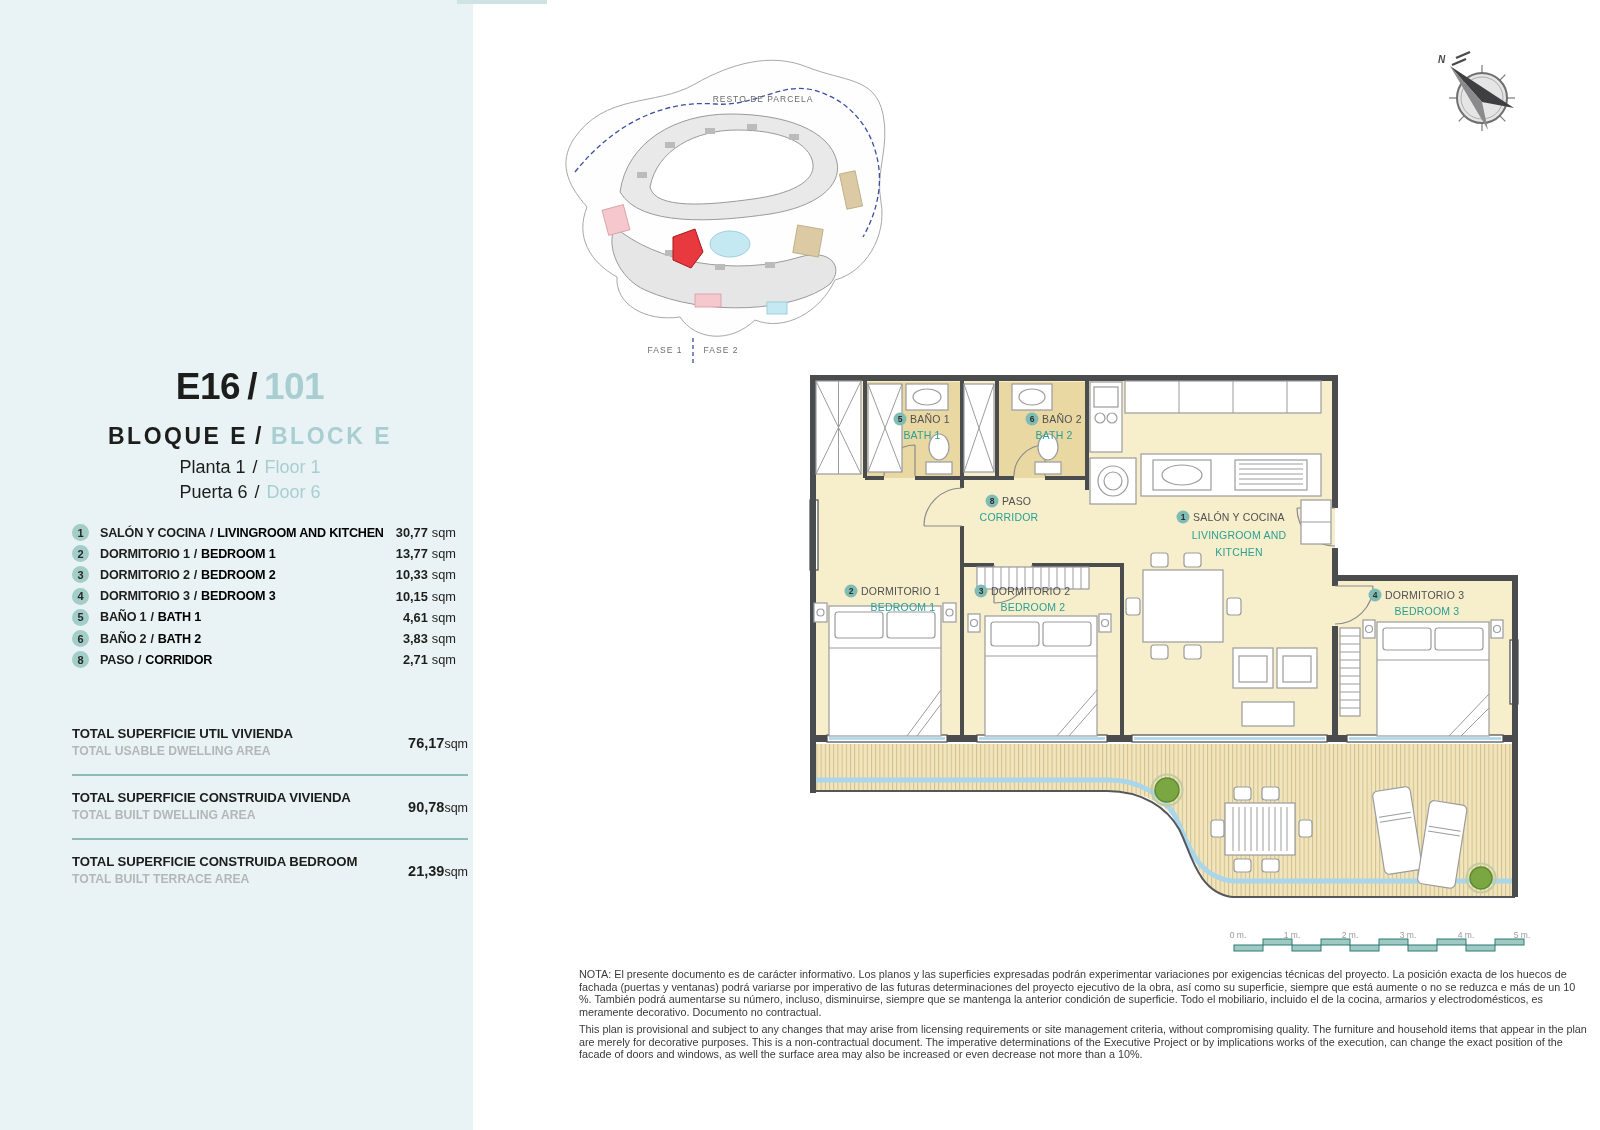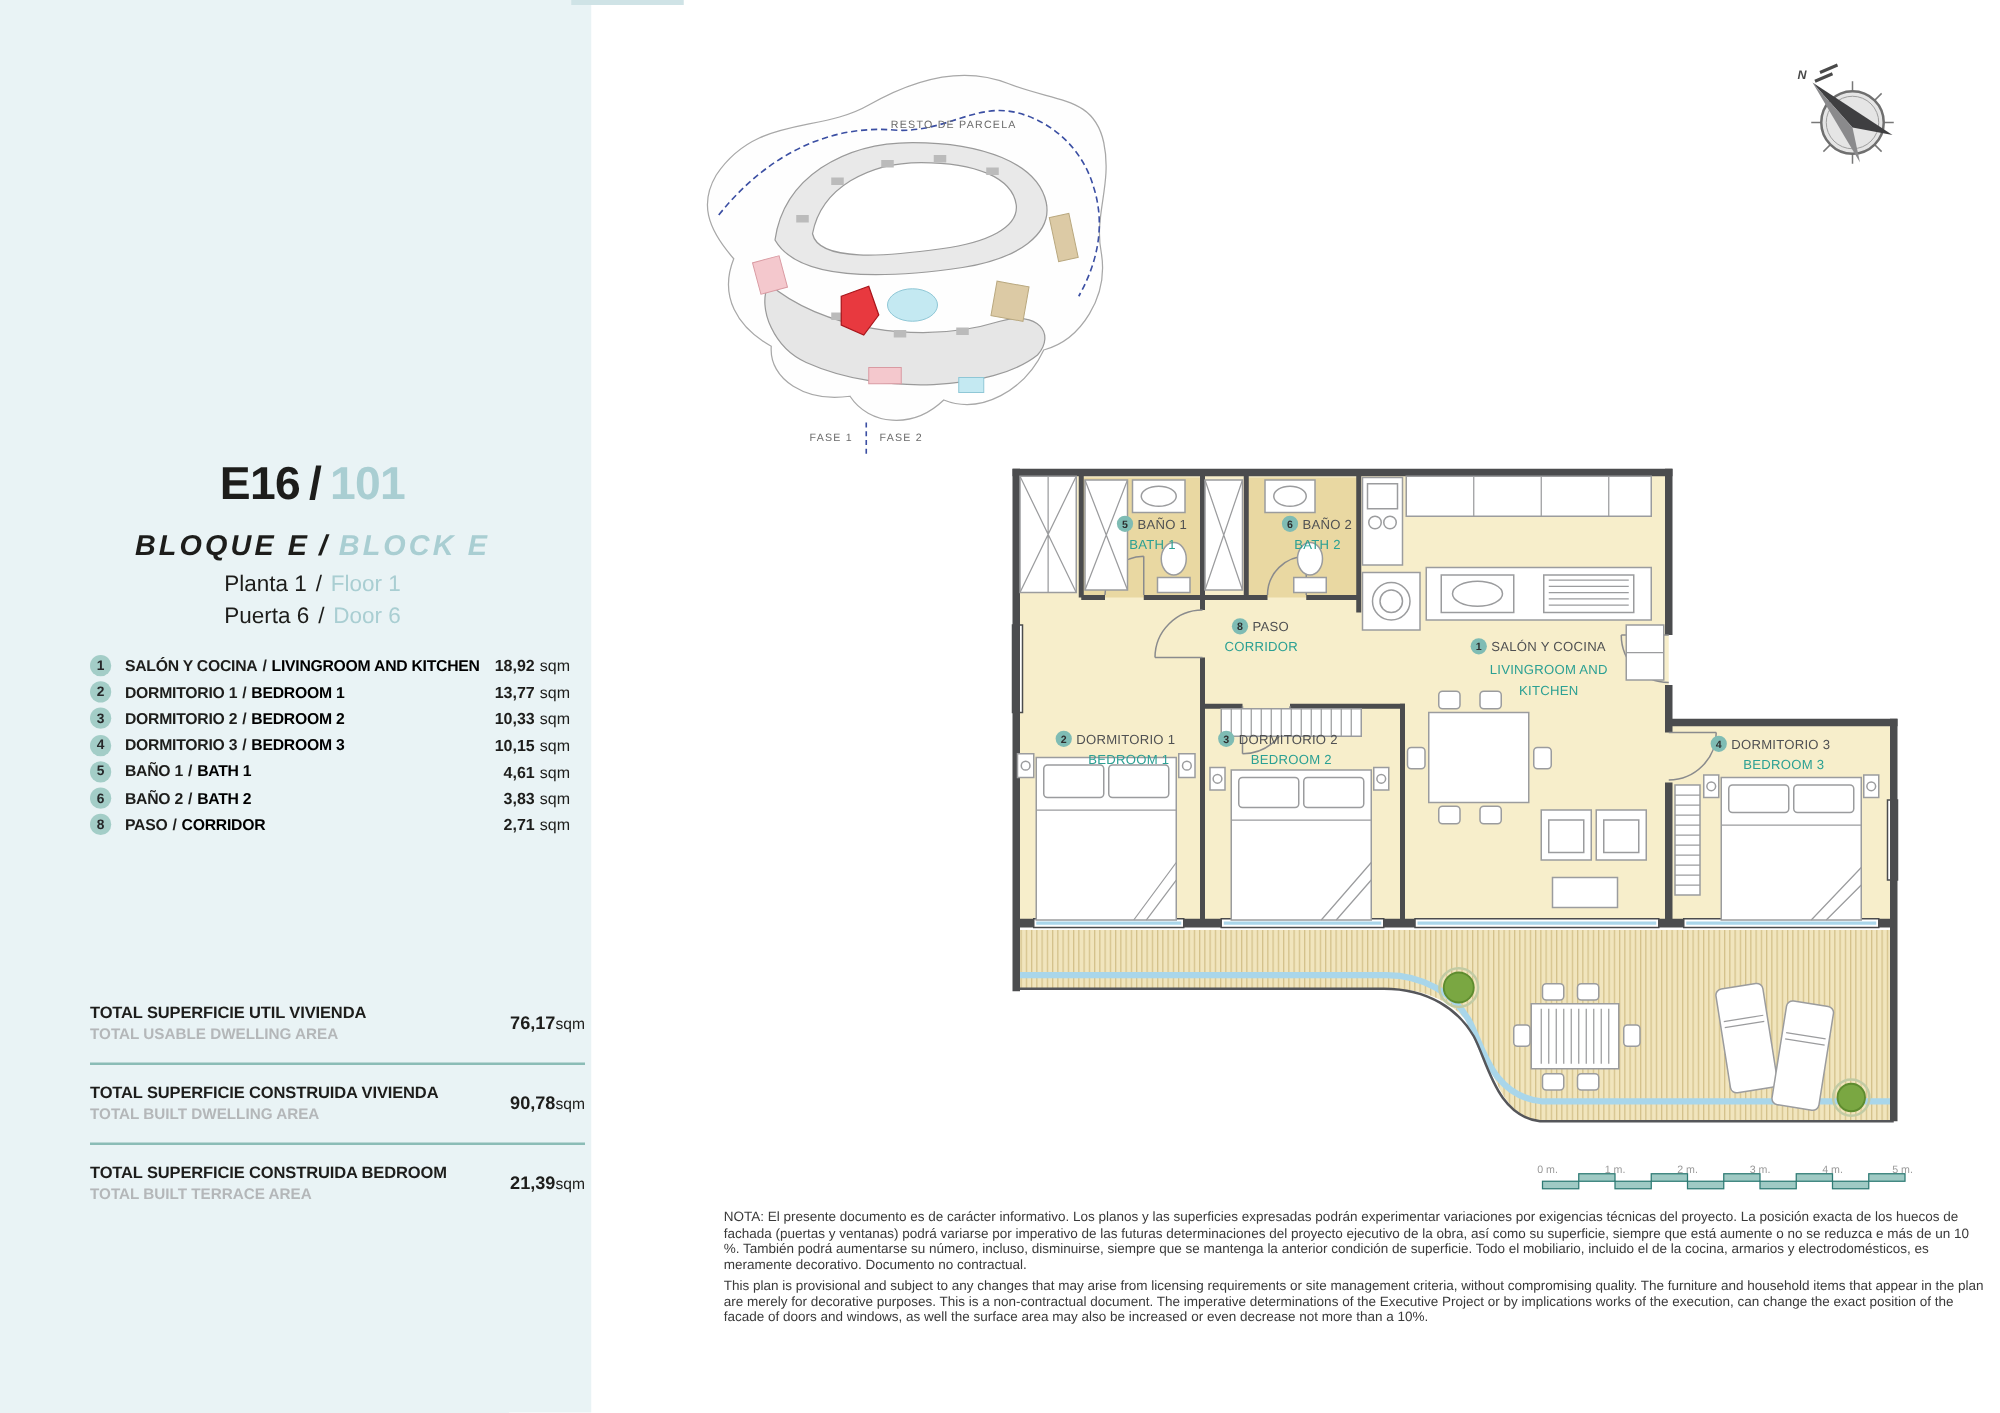--- a/index.html
+++ b/index.html
@@ -14,7 +14,7 @@
   .top-accent{left:457px;top:0;width:90px;height:4px;background:#cfe3e6;}
   .title-block{left:40px;width:420px;text-align:center;color:#1d1d1b;}
   .unit-line{top:366px;font-size:37px;font-weight:bold;letter-spacing:-0.5px;text-align:center;}
-  .block-line{top:423px;font-size:23px;font-weight:bold;letter-spacing:2.5px;font-style:italic;}
+  .block-line{top:423px;font-size:23px;font-weight:bold;letter-spacing:2.5px;}
   .floor-line{top:457px;font-size:18px;font-weight:500;}
   .door-line{top:482px;font-size:18px;font-weight:500;}
   .pale{color:#a9ced2;}

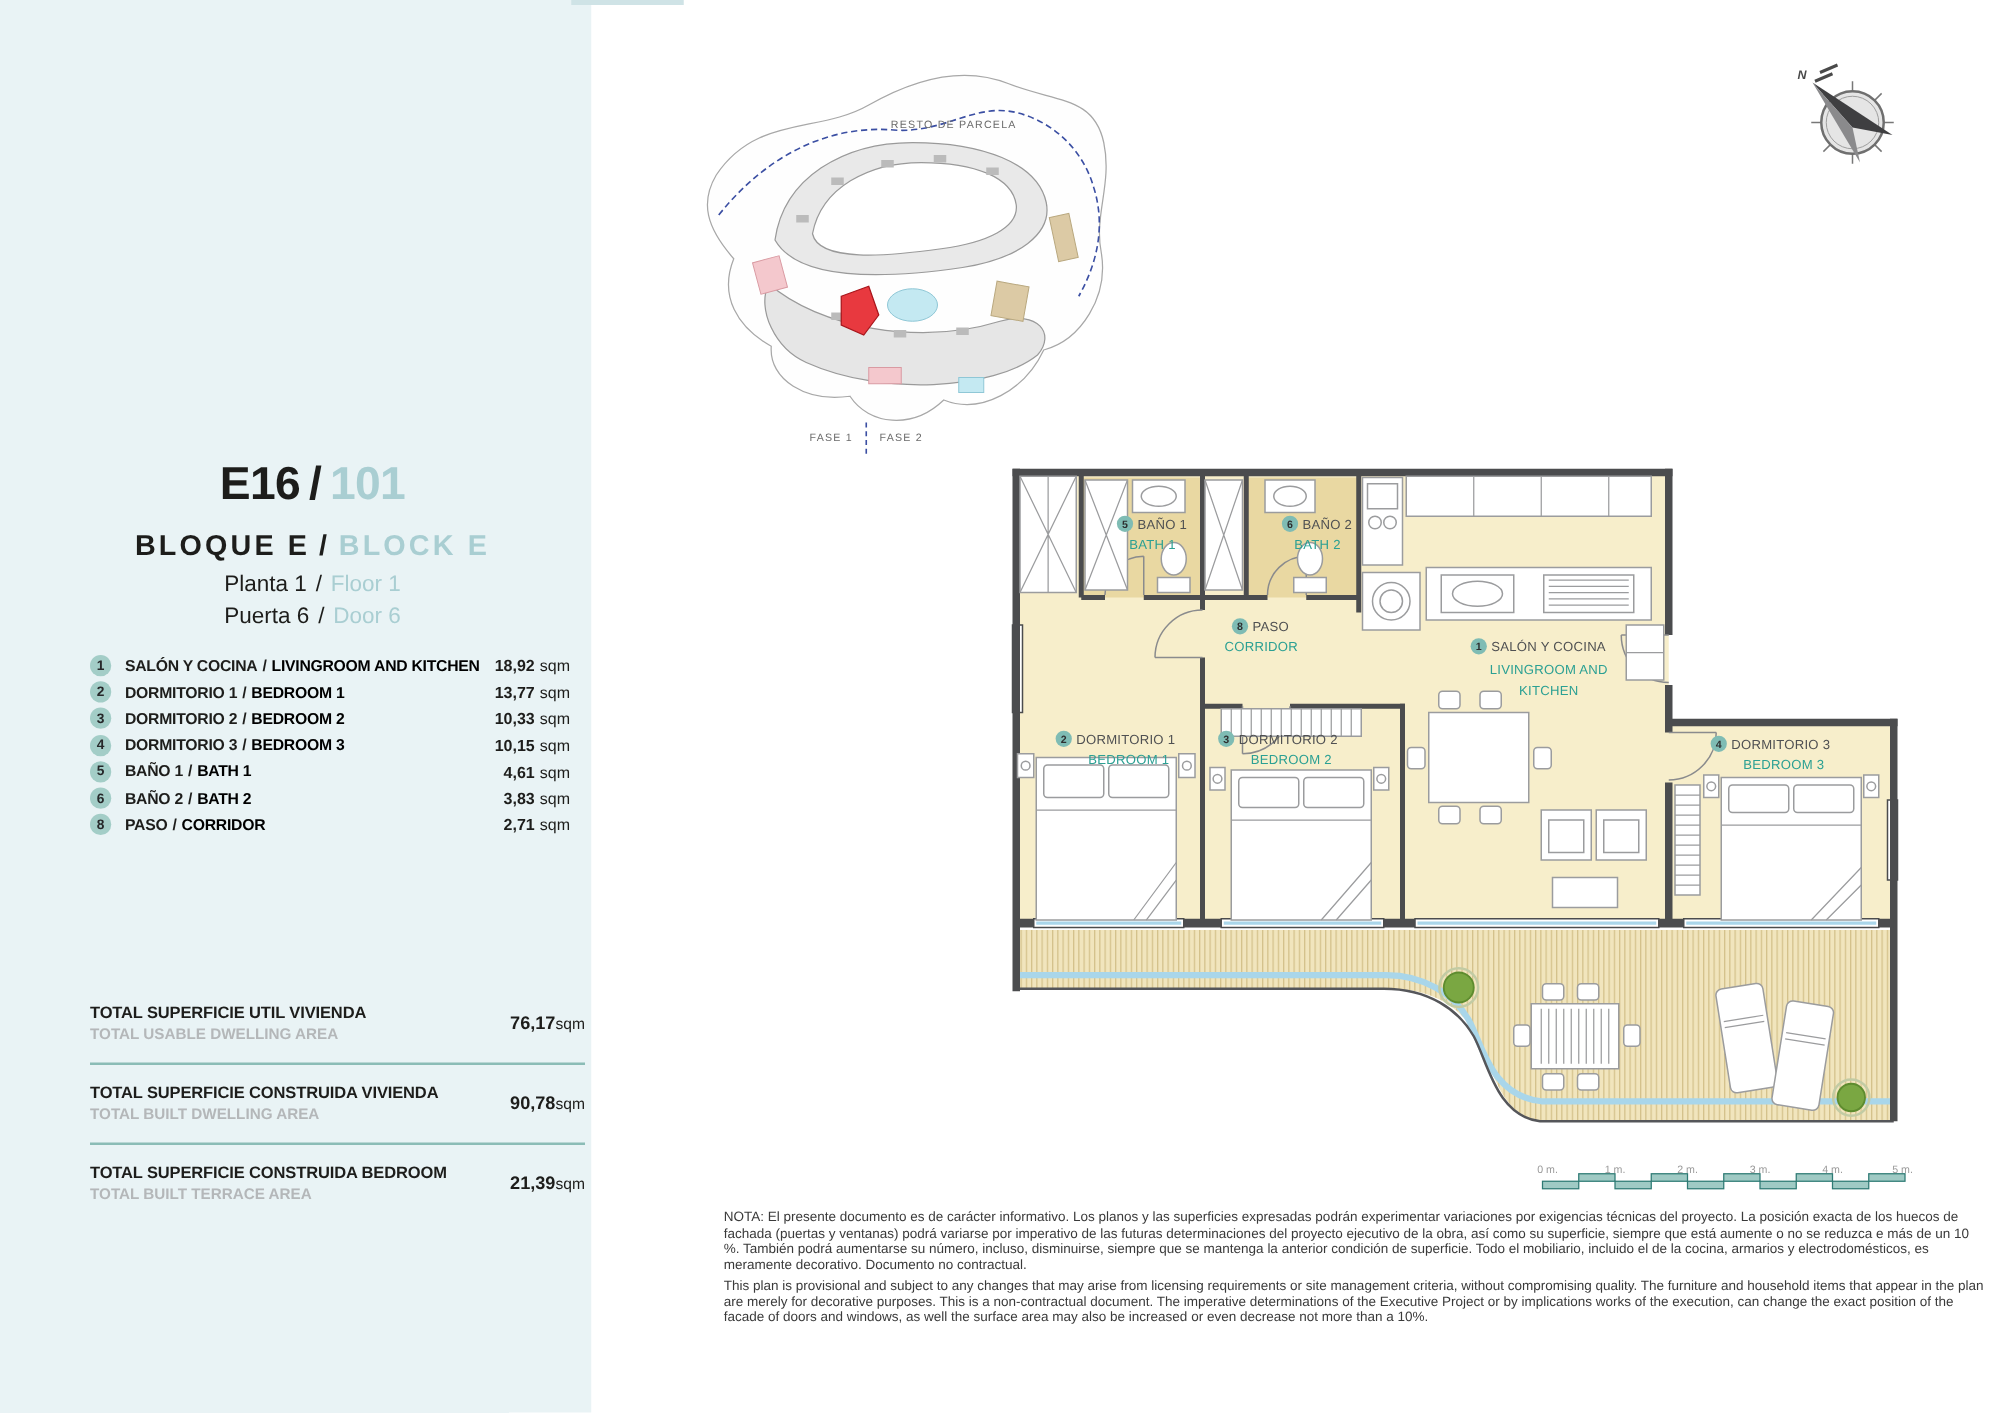--- a/index.html
+++ b/index.html
@@ -80,7 +80,7 @@
   <div class="room-row">
     <span class="room-badge">1</span>
     <span class="room-name"><span>SALÓN Y COCINA</span><span class="sep-thin">/</span><span class="en">LIVINGROOM AND KITCHEN</span></span>
-    <span class="room-area"><span>18,92</span><span class="unit">sqm</span></span>
+    <span class="room-area"><span>30,77</span><span class="unit">sqm</span></span>
   </div>
   <div class="room-row">
     <span class="room-badge">2</span>

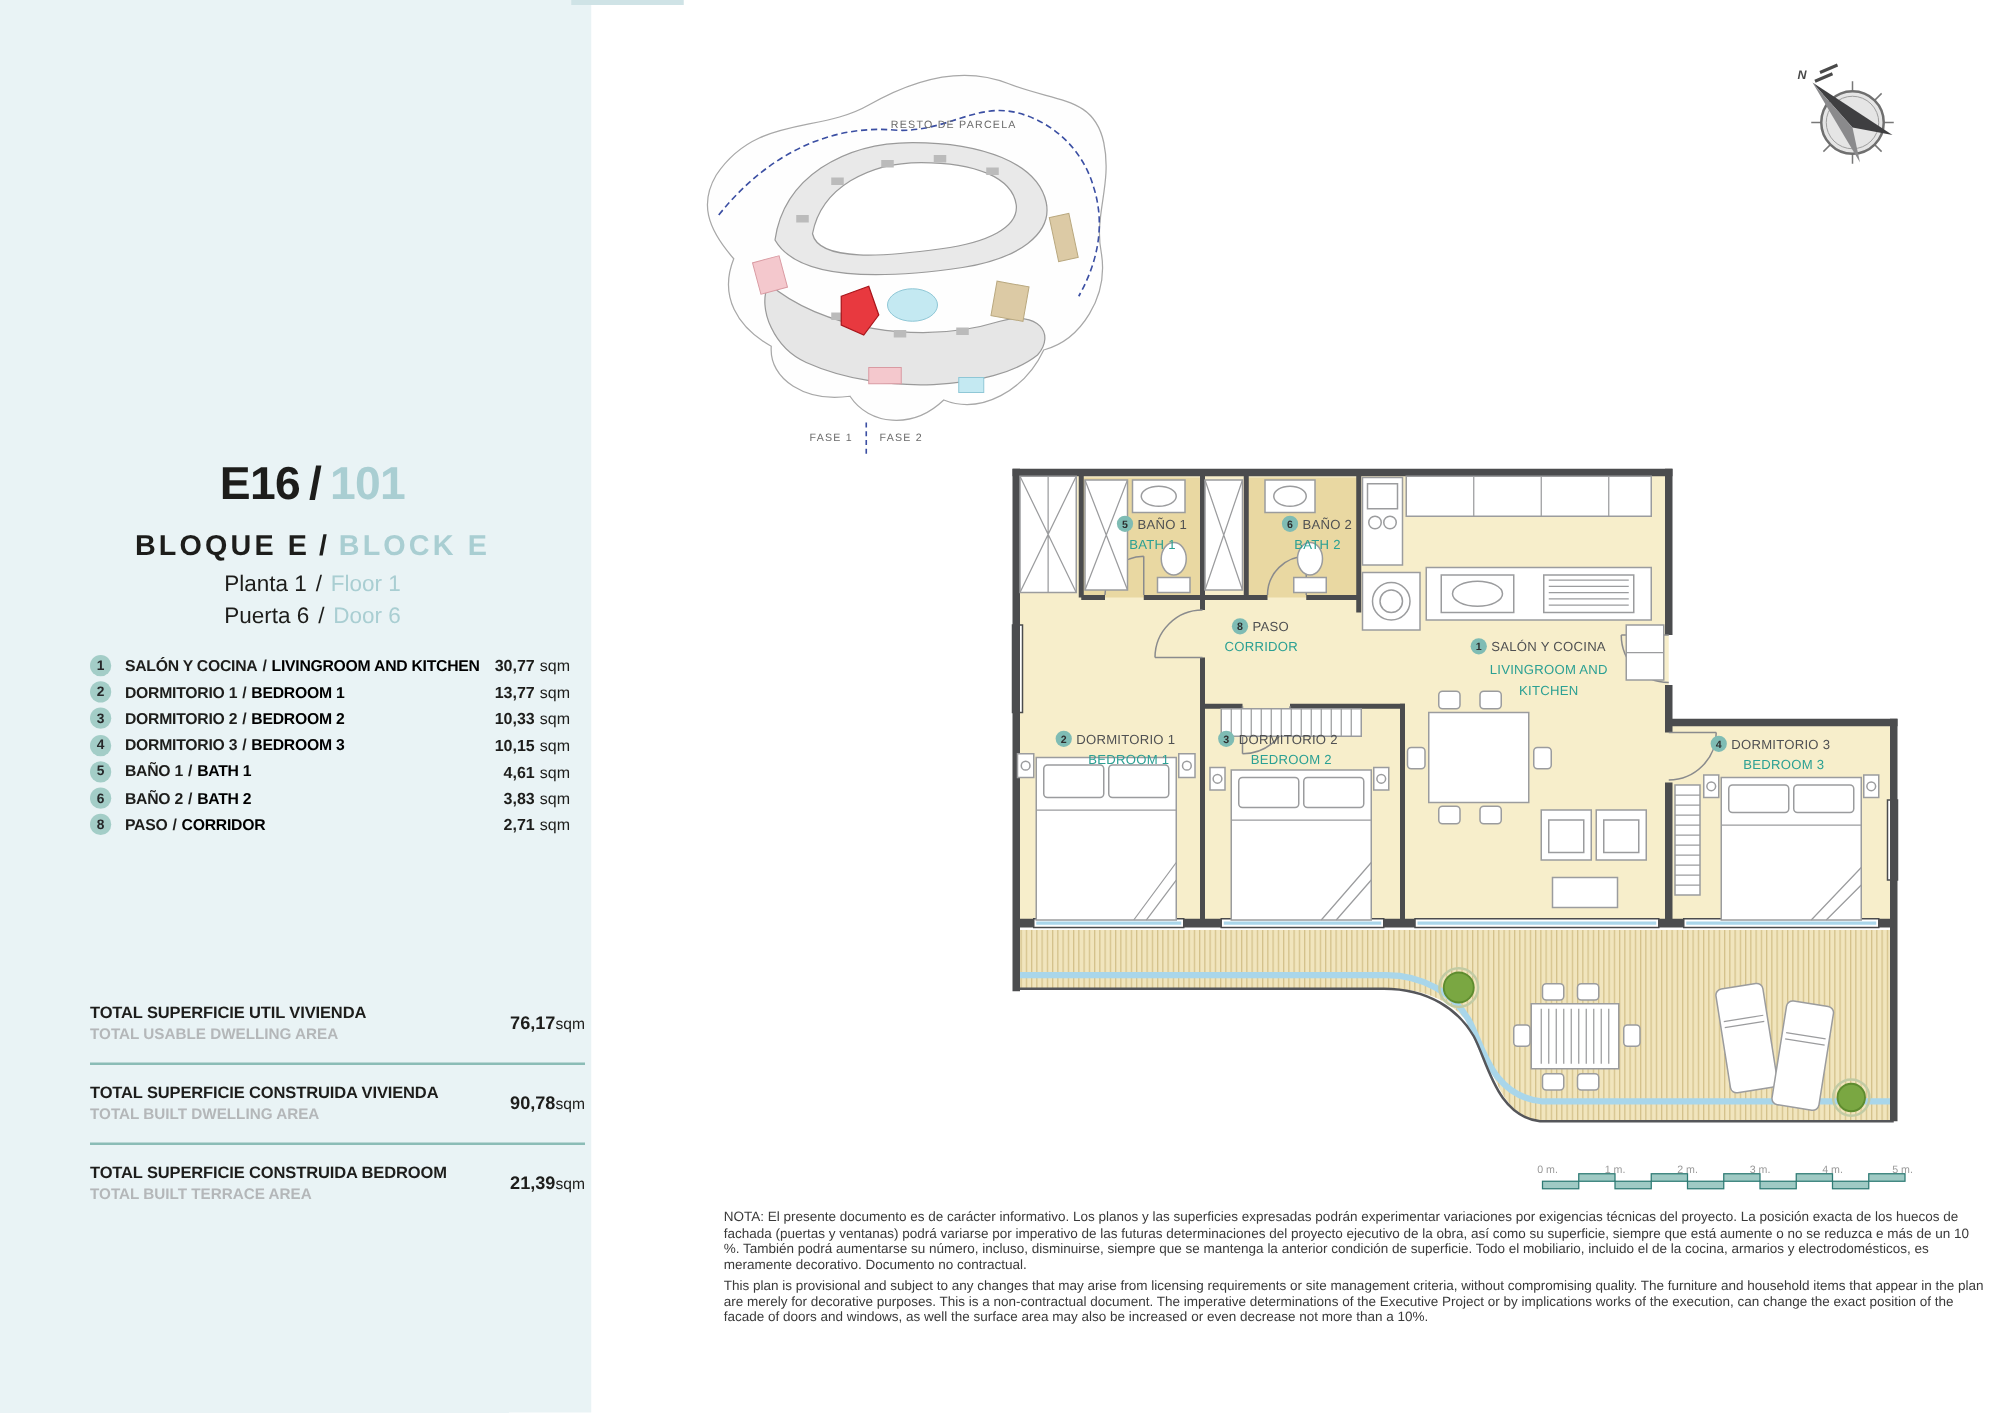--- a/index.html
+++ b/index.html
@@ -31,7 +31,7 @@
   .room-area{font-size:12.8px;font-weight:bold;color:#1d1d1b;white-space:nowrap;}
   .room-area .unit{font-weight:normal;margin-left:4px;}
   
-  .totals{left:72px;top:788px;width:396px;}
+  .totals{left:72px;top:712px;width:396px;}
   .total-group{position:relative;padding:14px 0 16px 0;}
   .total-group.rule{border-bottom:2px solid #8bbcb6;}
   .t-es{font-size:13.2px;font-weight:bold;color:#1d1d1b;letter-spacing:-0.1px;}

